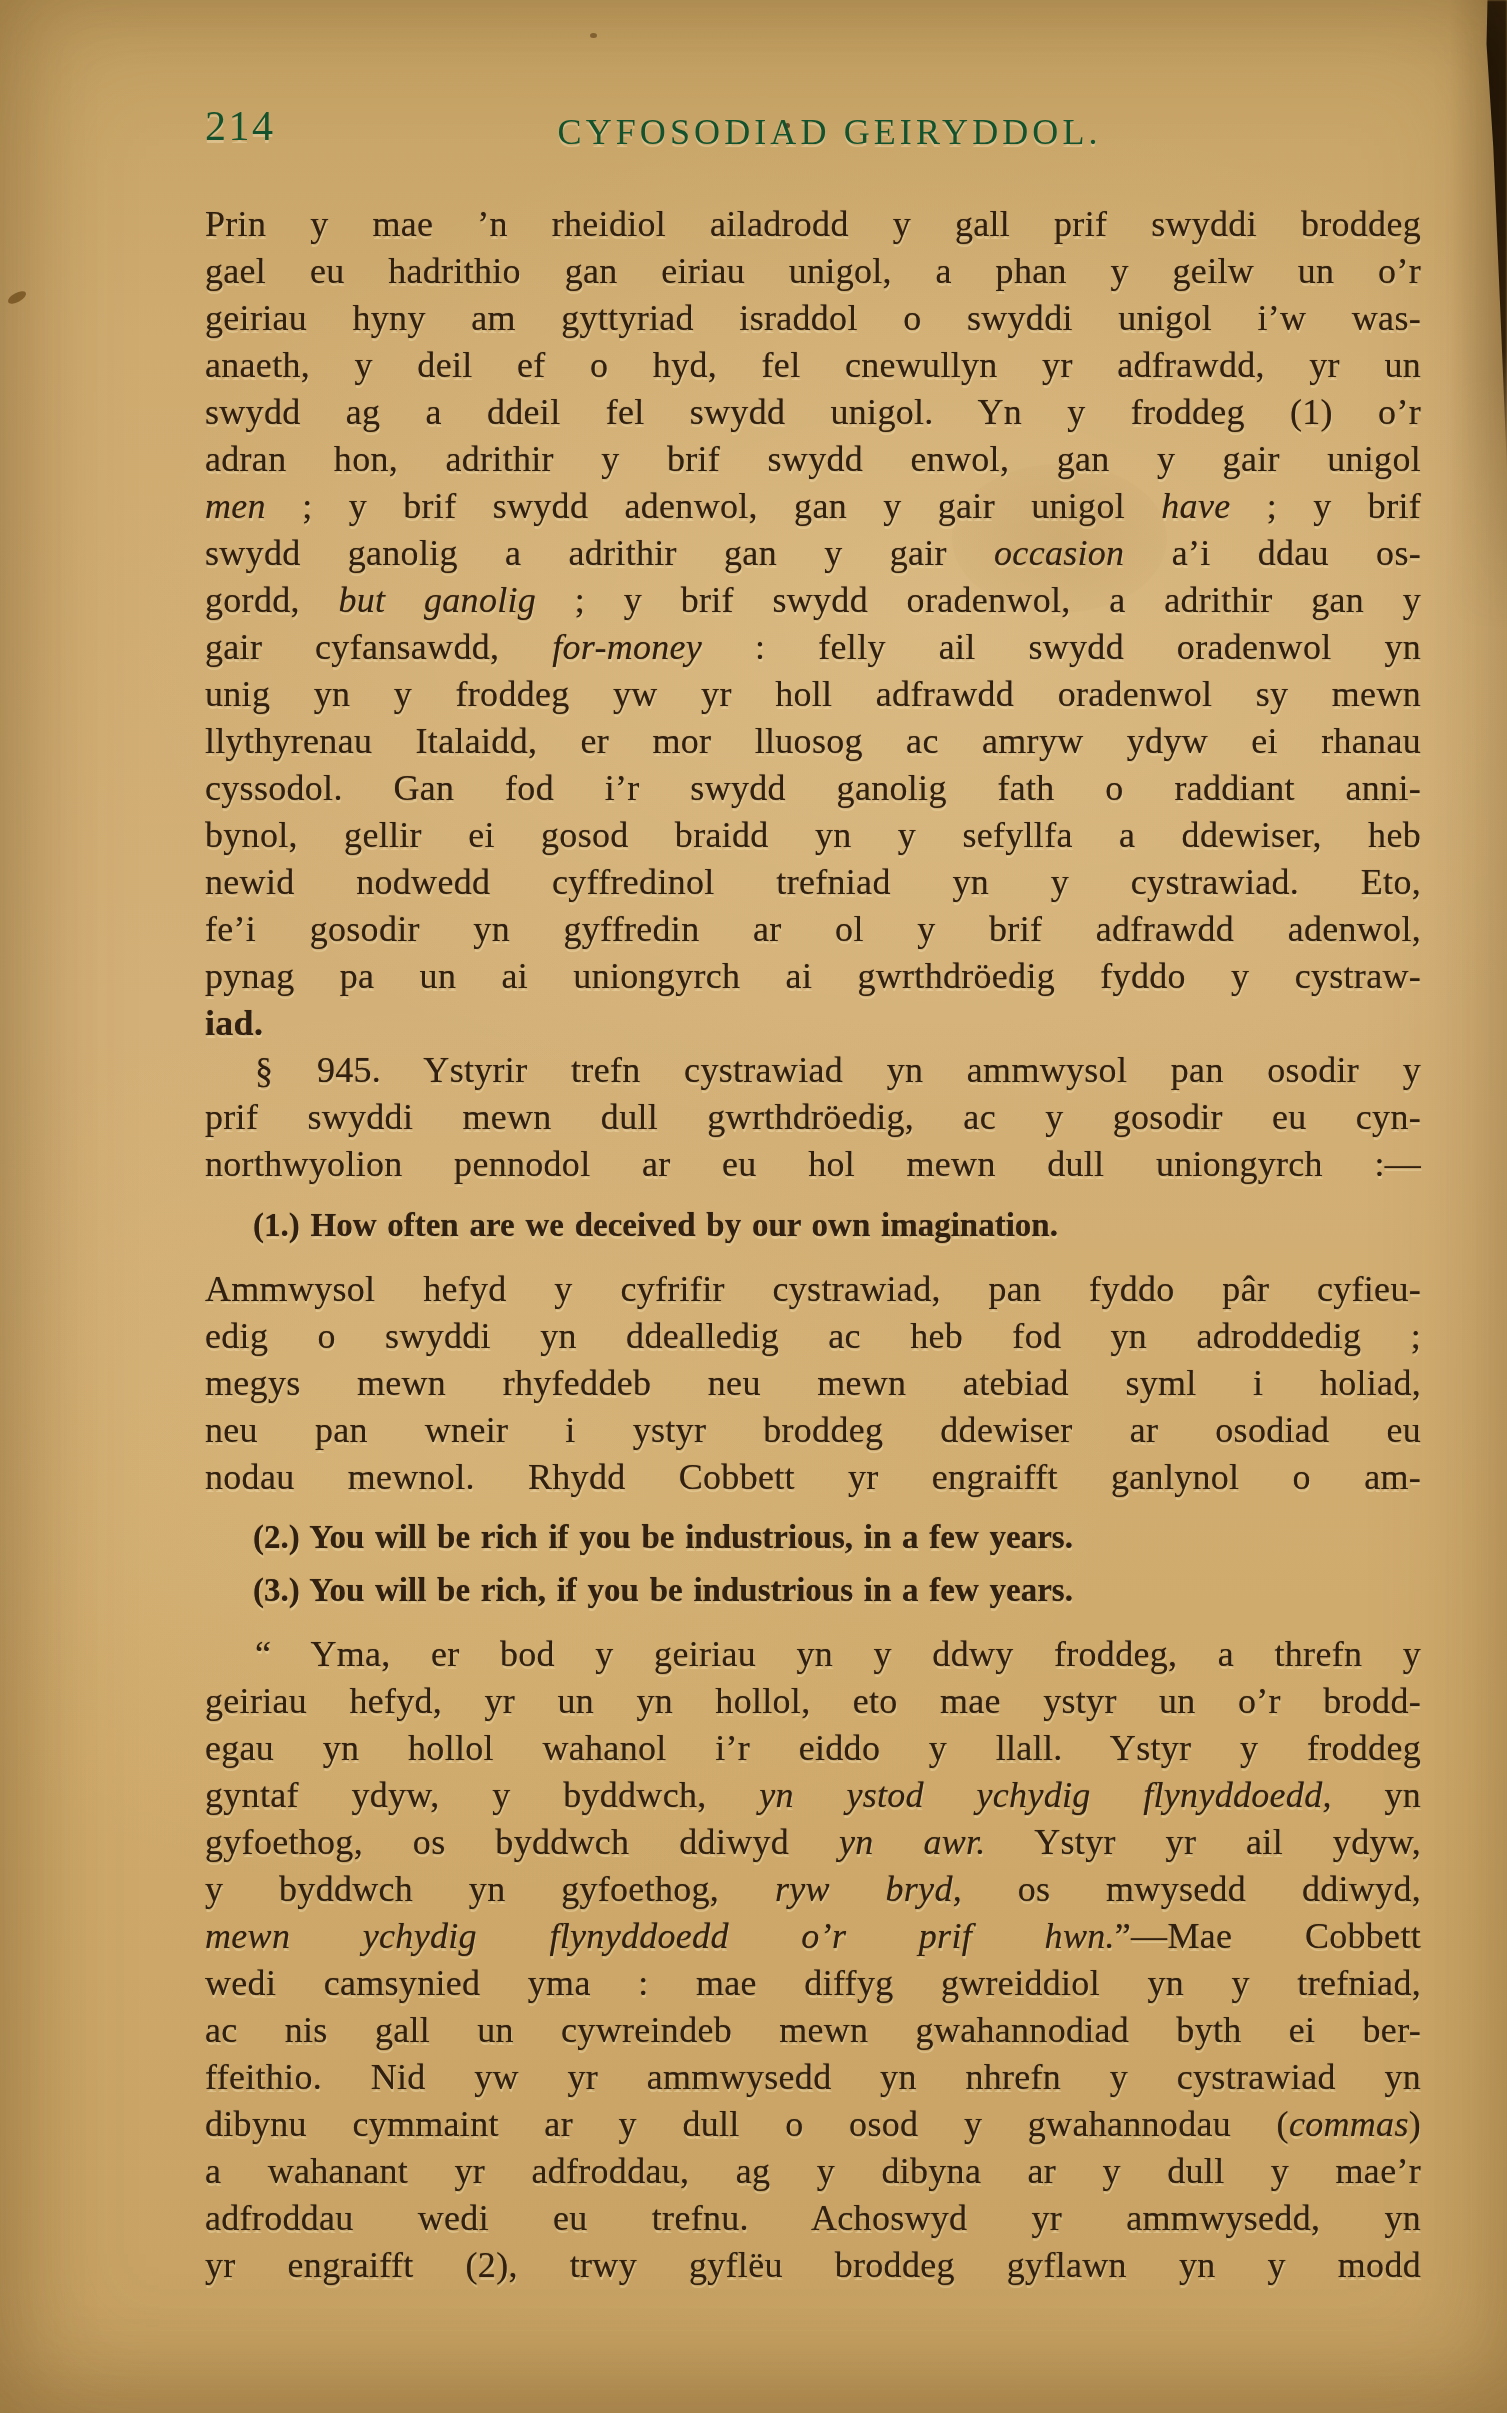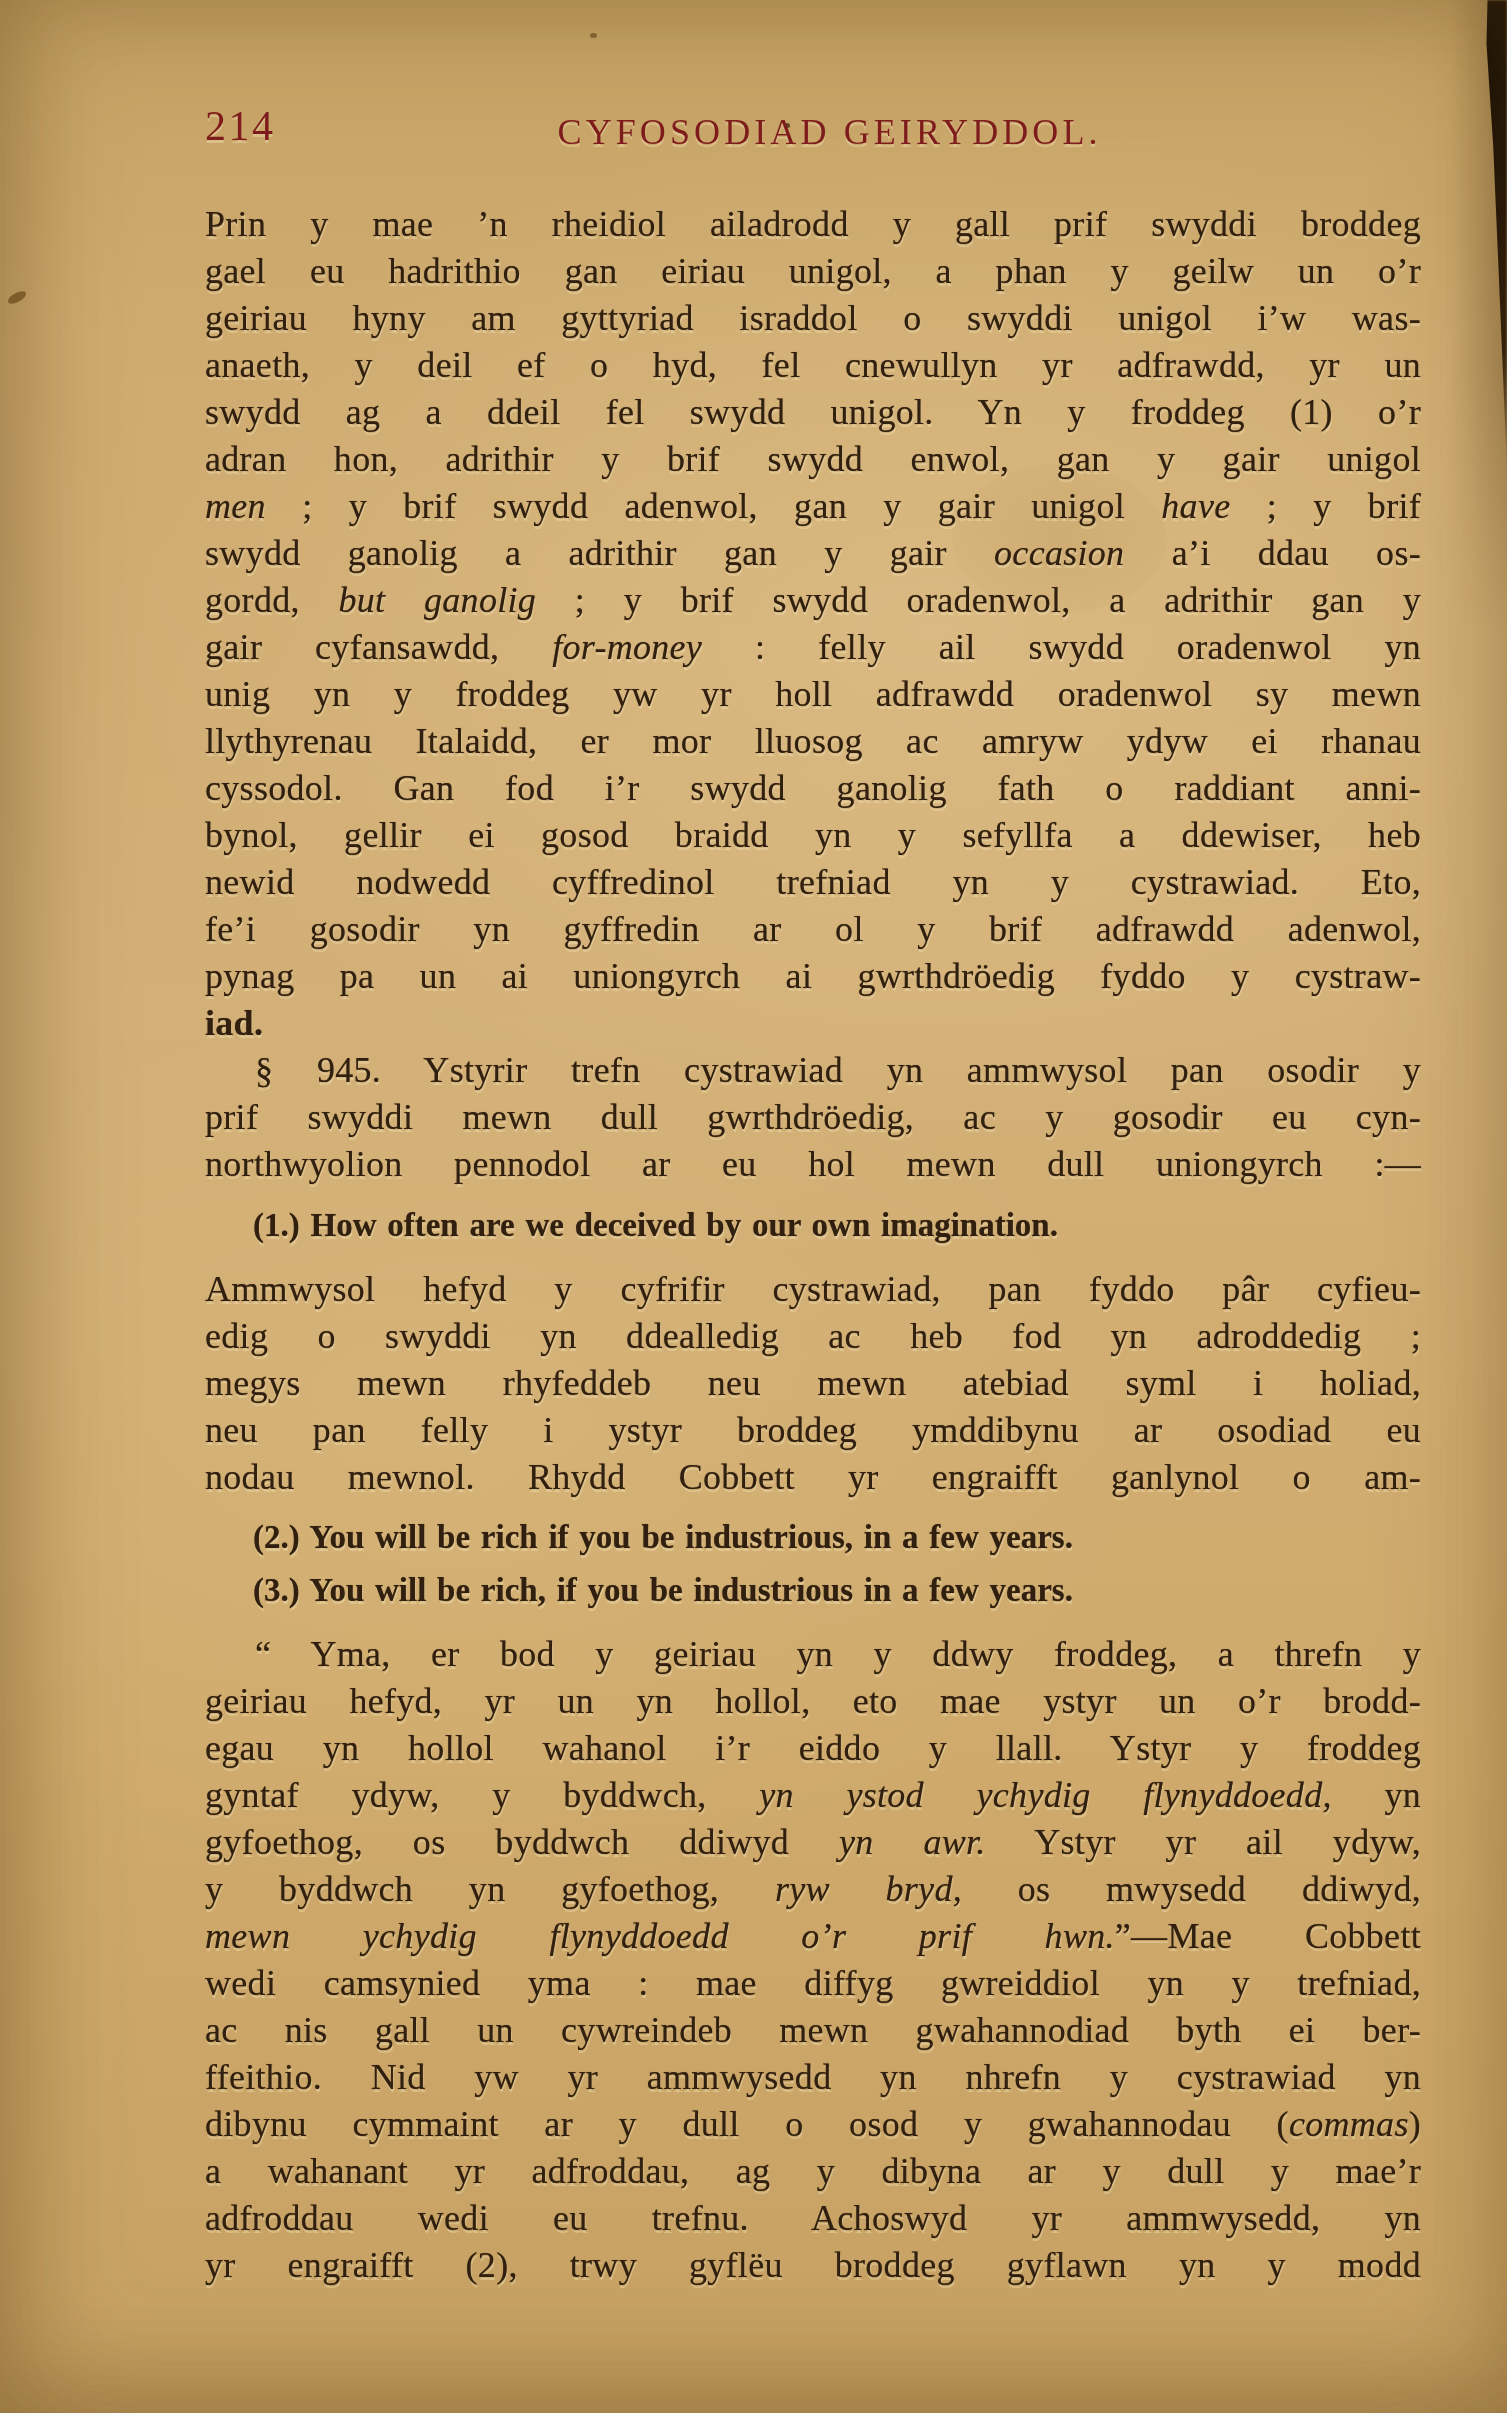--- a/index.html
+++ b/index.html
@@ -46,7 +46,7 @@
 
   .header {
     position: absolute; left: 205px; top: 99px; width: 1216px; height: 58px;
-    color: #7f1d1d;
+    color: #14532d;
   }
   .page-num {
     position: absolute; left: 0; top: 3.3px;

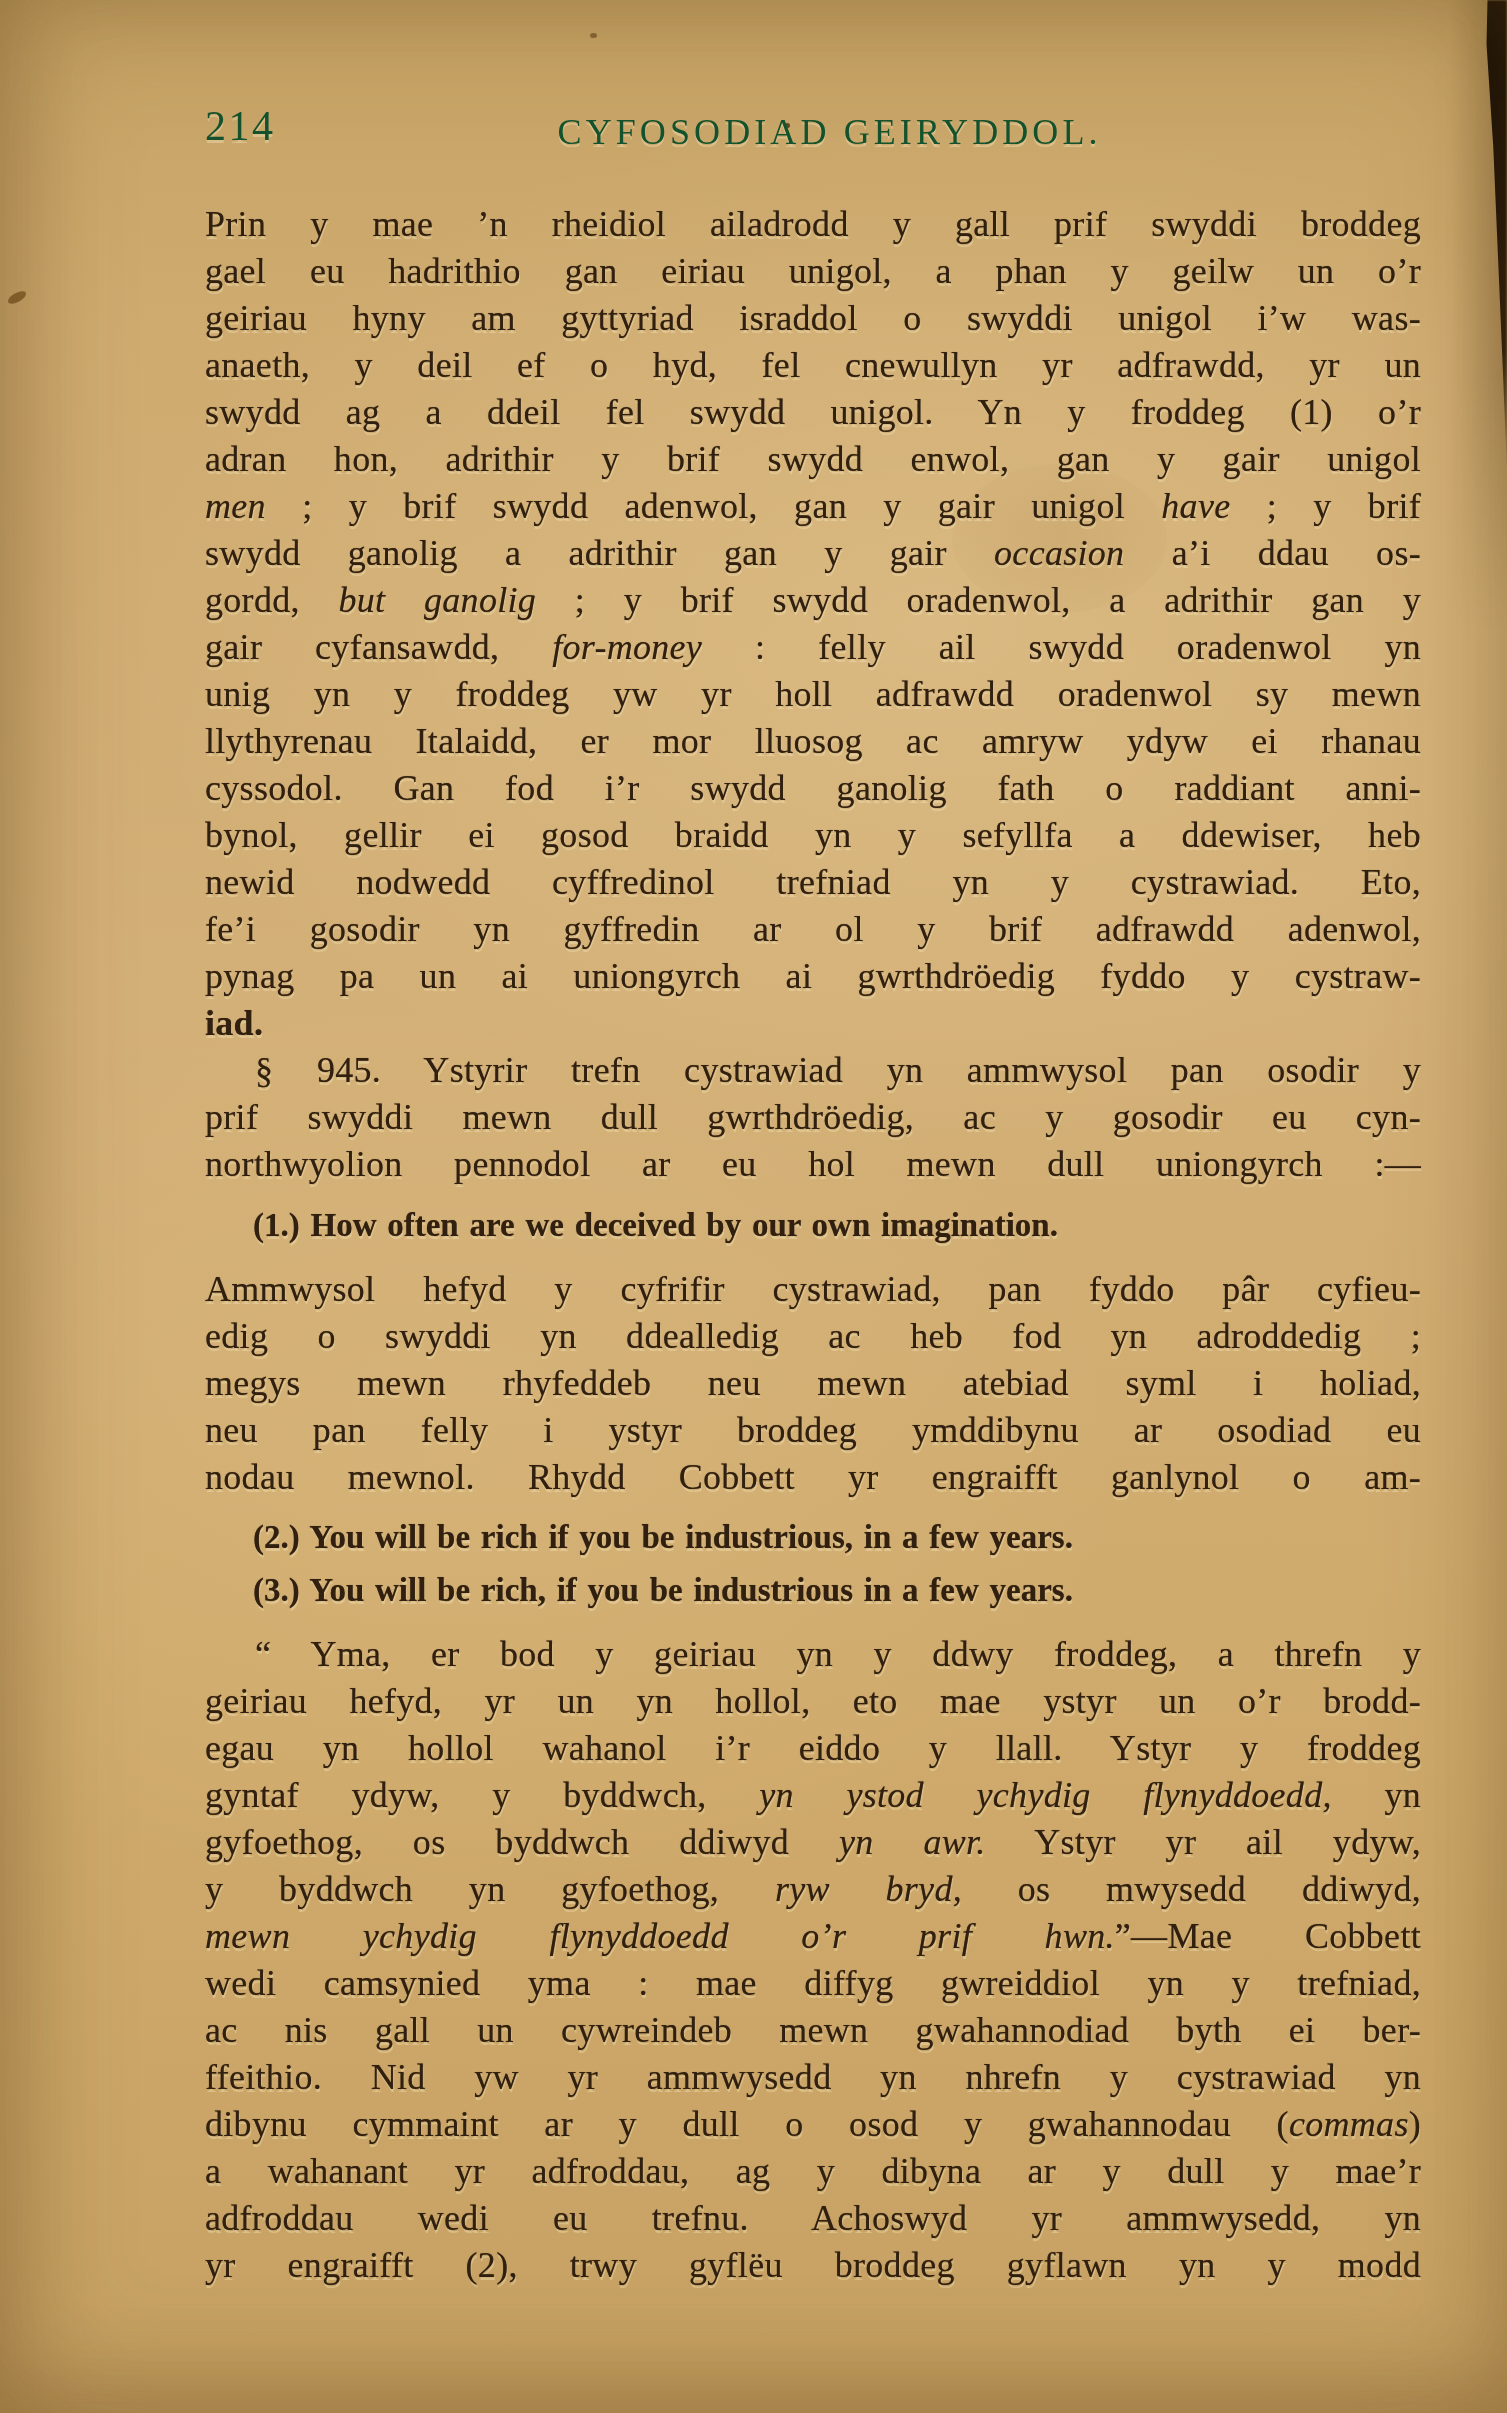--- a/index.html
+++ b/index.html
@@ -133,7 +133,7 @@
       <div class="line"><span>Ammwysol hefyd y cyfrifir cystrawiad, pan fyddo pâr cyfieu-</span></div>
       <div class="line"><span>edig o swyddi yn ddealledig ac heb fod yn adroddedig ;</span></div>
       <div class="line"><span>megys mewn rhyfeddeb neu mewn atebiad syml i holiad,</span></div>
-      <div class="line"><span>neu pan felly i ystyr broddeg ymddibynu ar osodiad eu</span></div>
+      <div class="line"><span>neu pan wneir i ystyr broddeg ddewiser ar osodiad eu</span></div>
       <div class="line"><span>nodau mewnol.  Rhydd Cobbett yr engraifft ganlynol o am-</span></div>
     </div>
     <div class="example">

